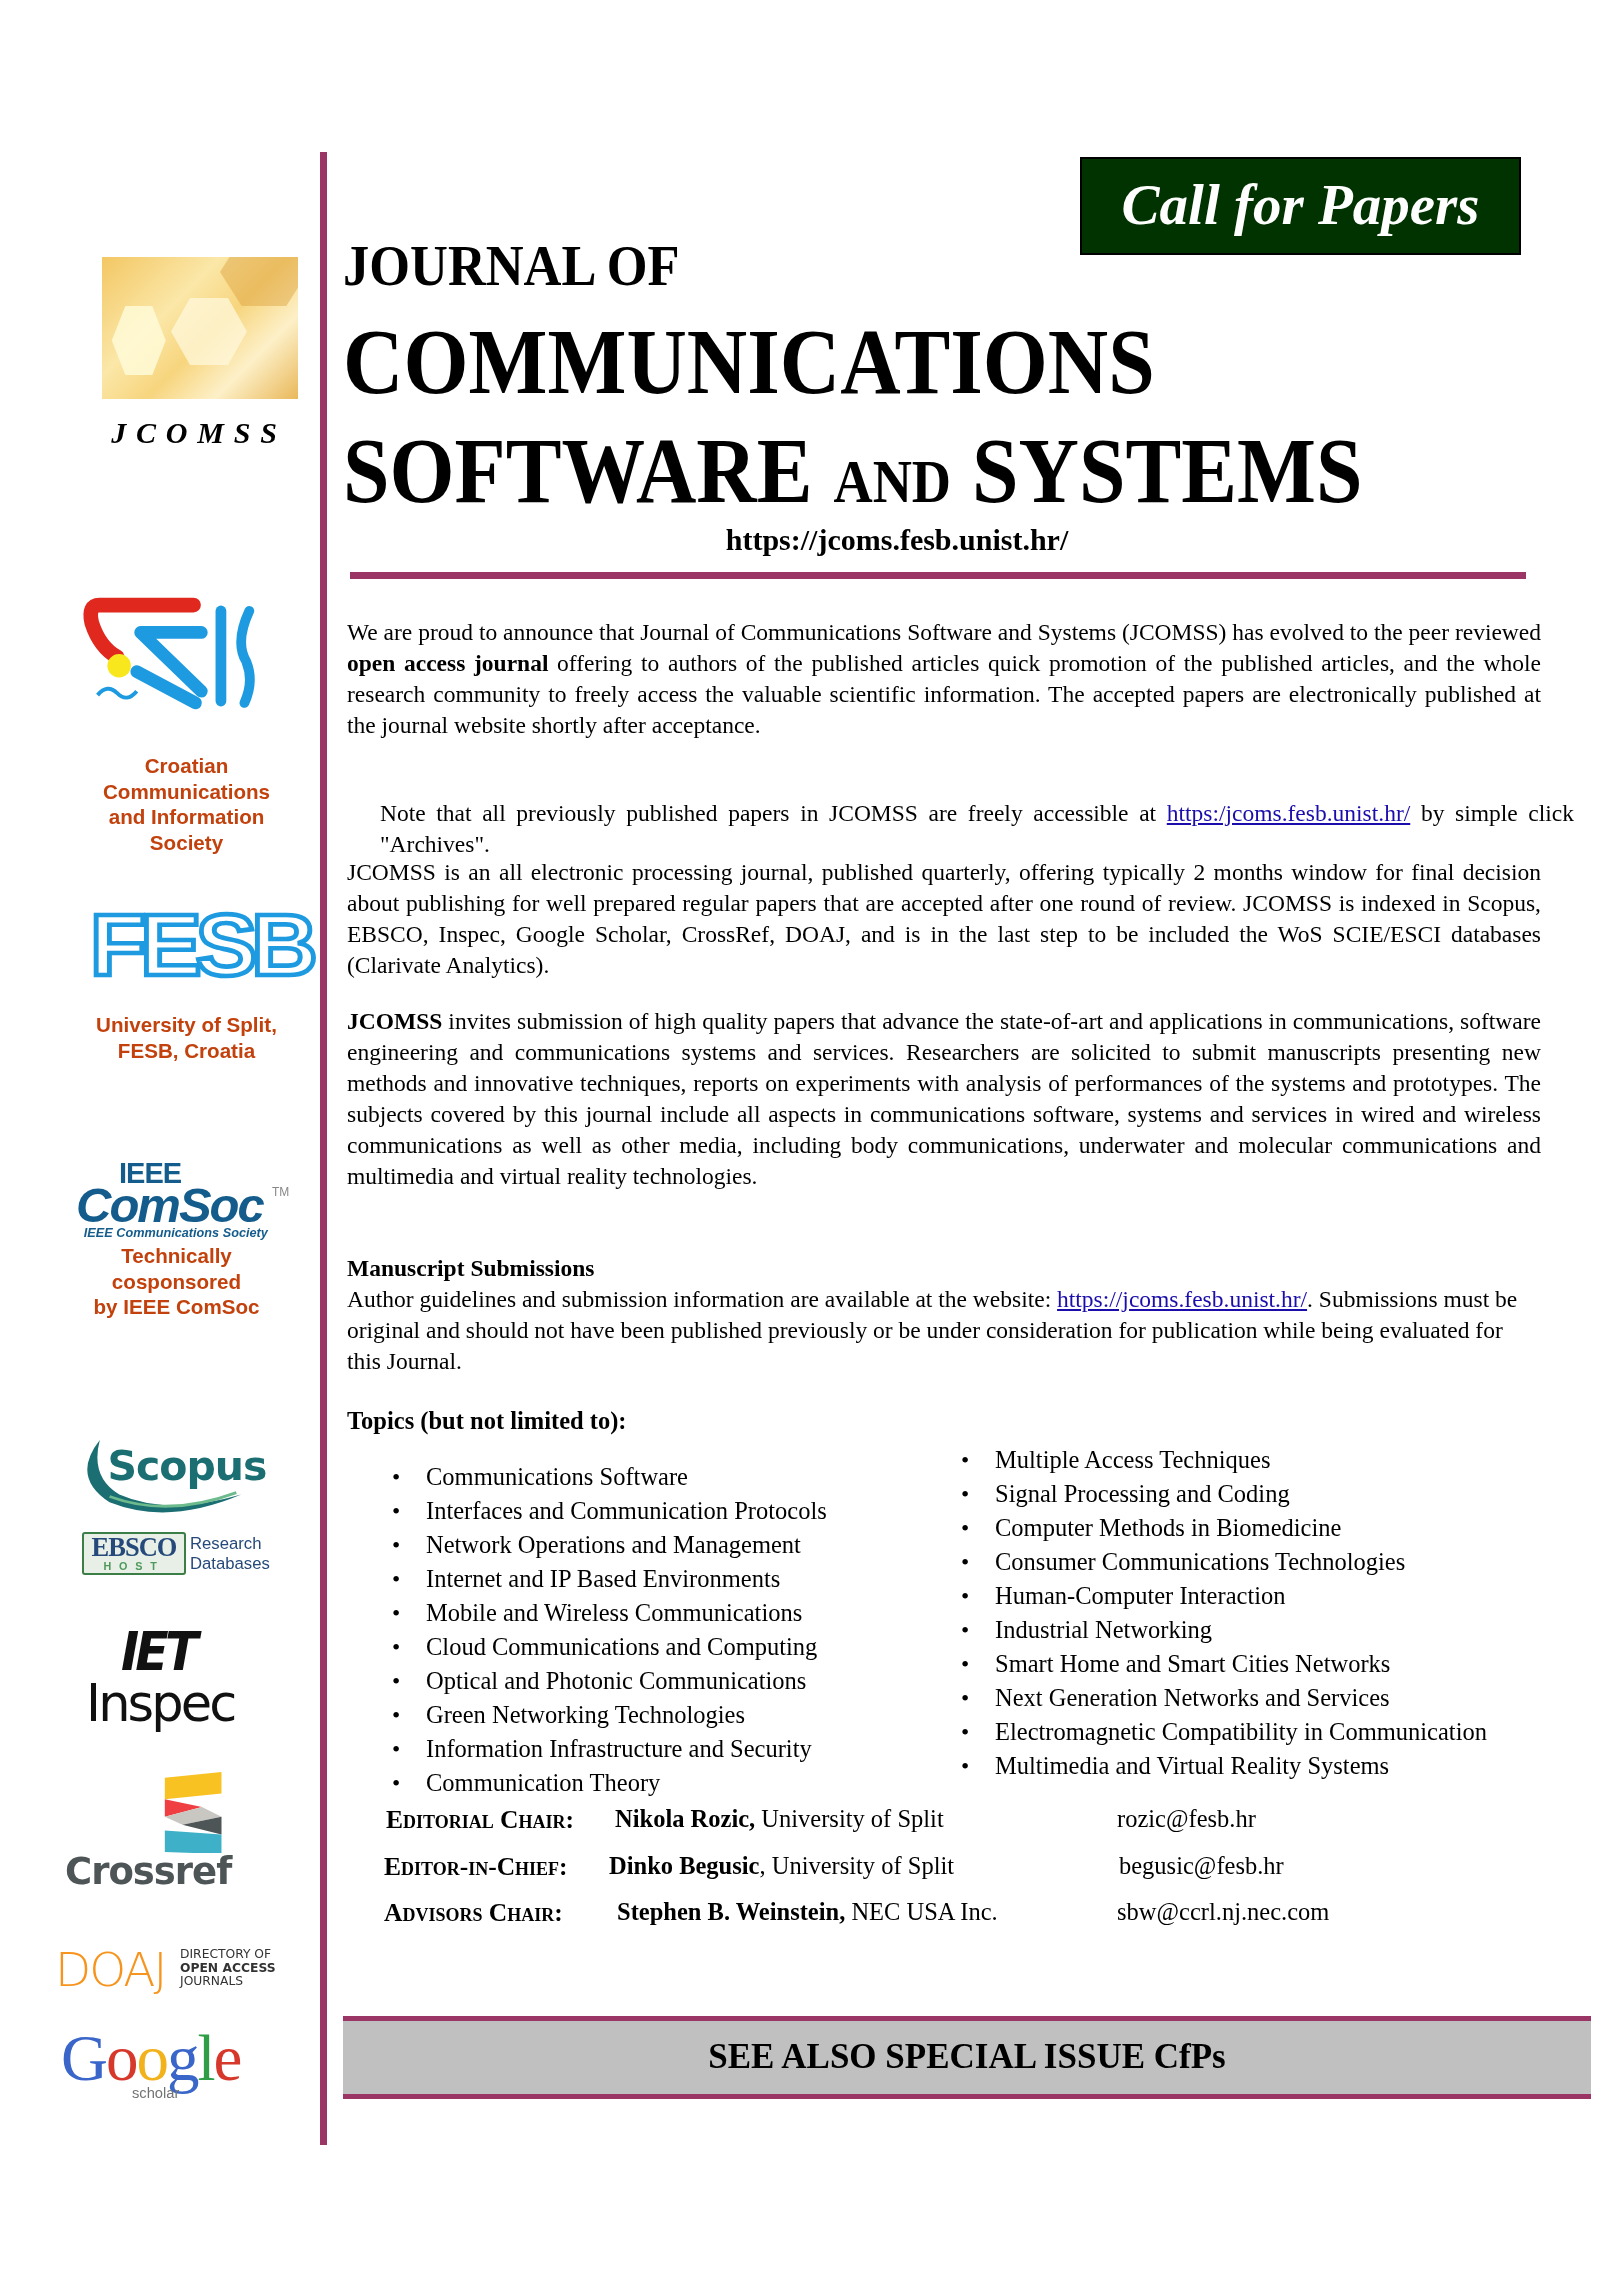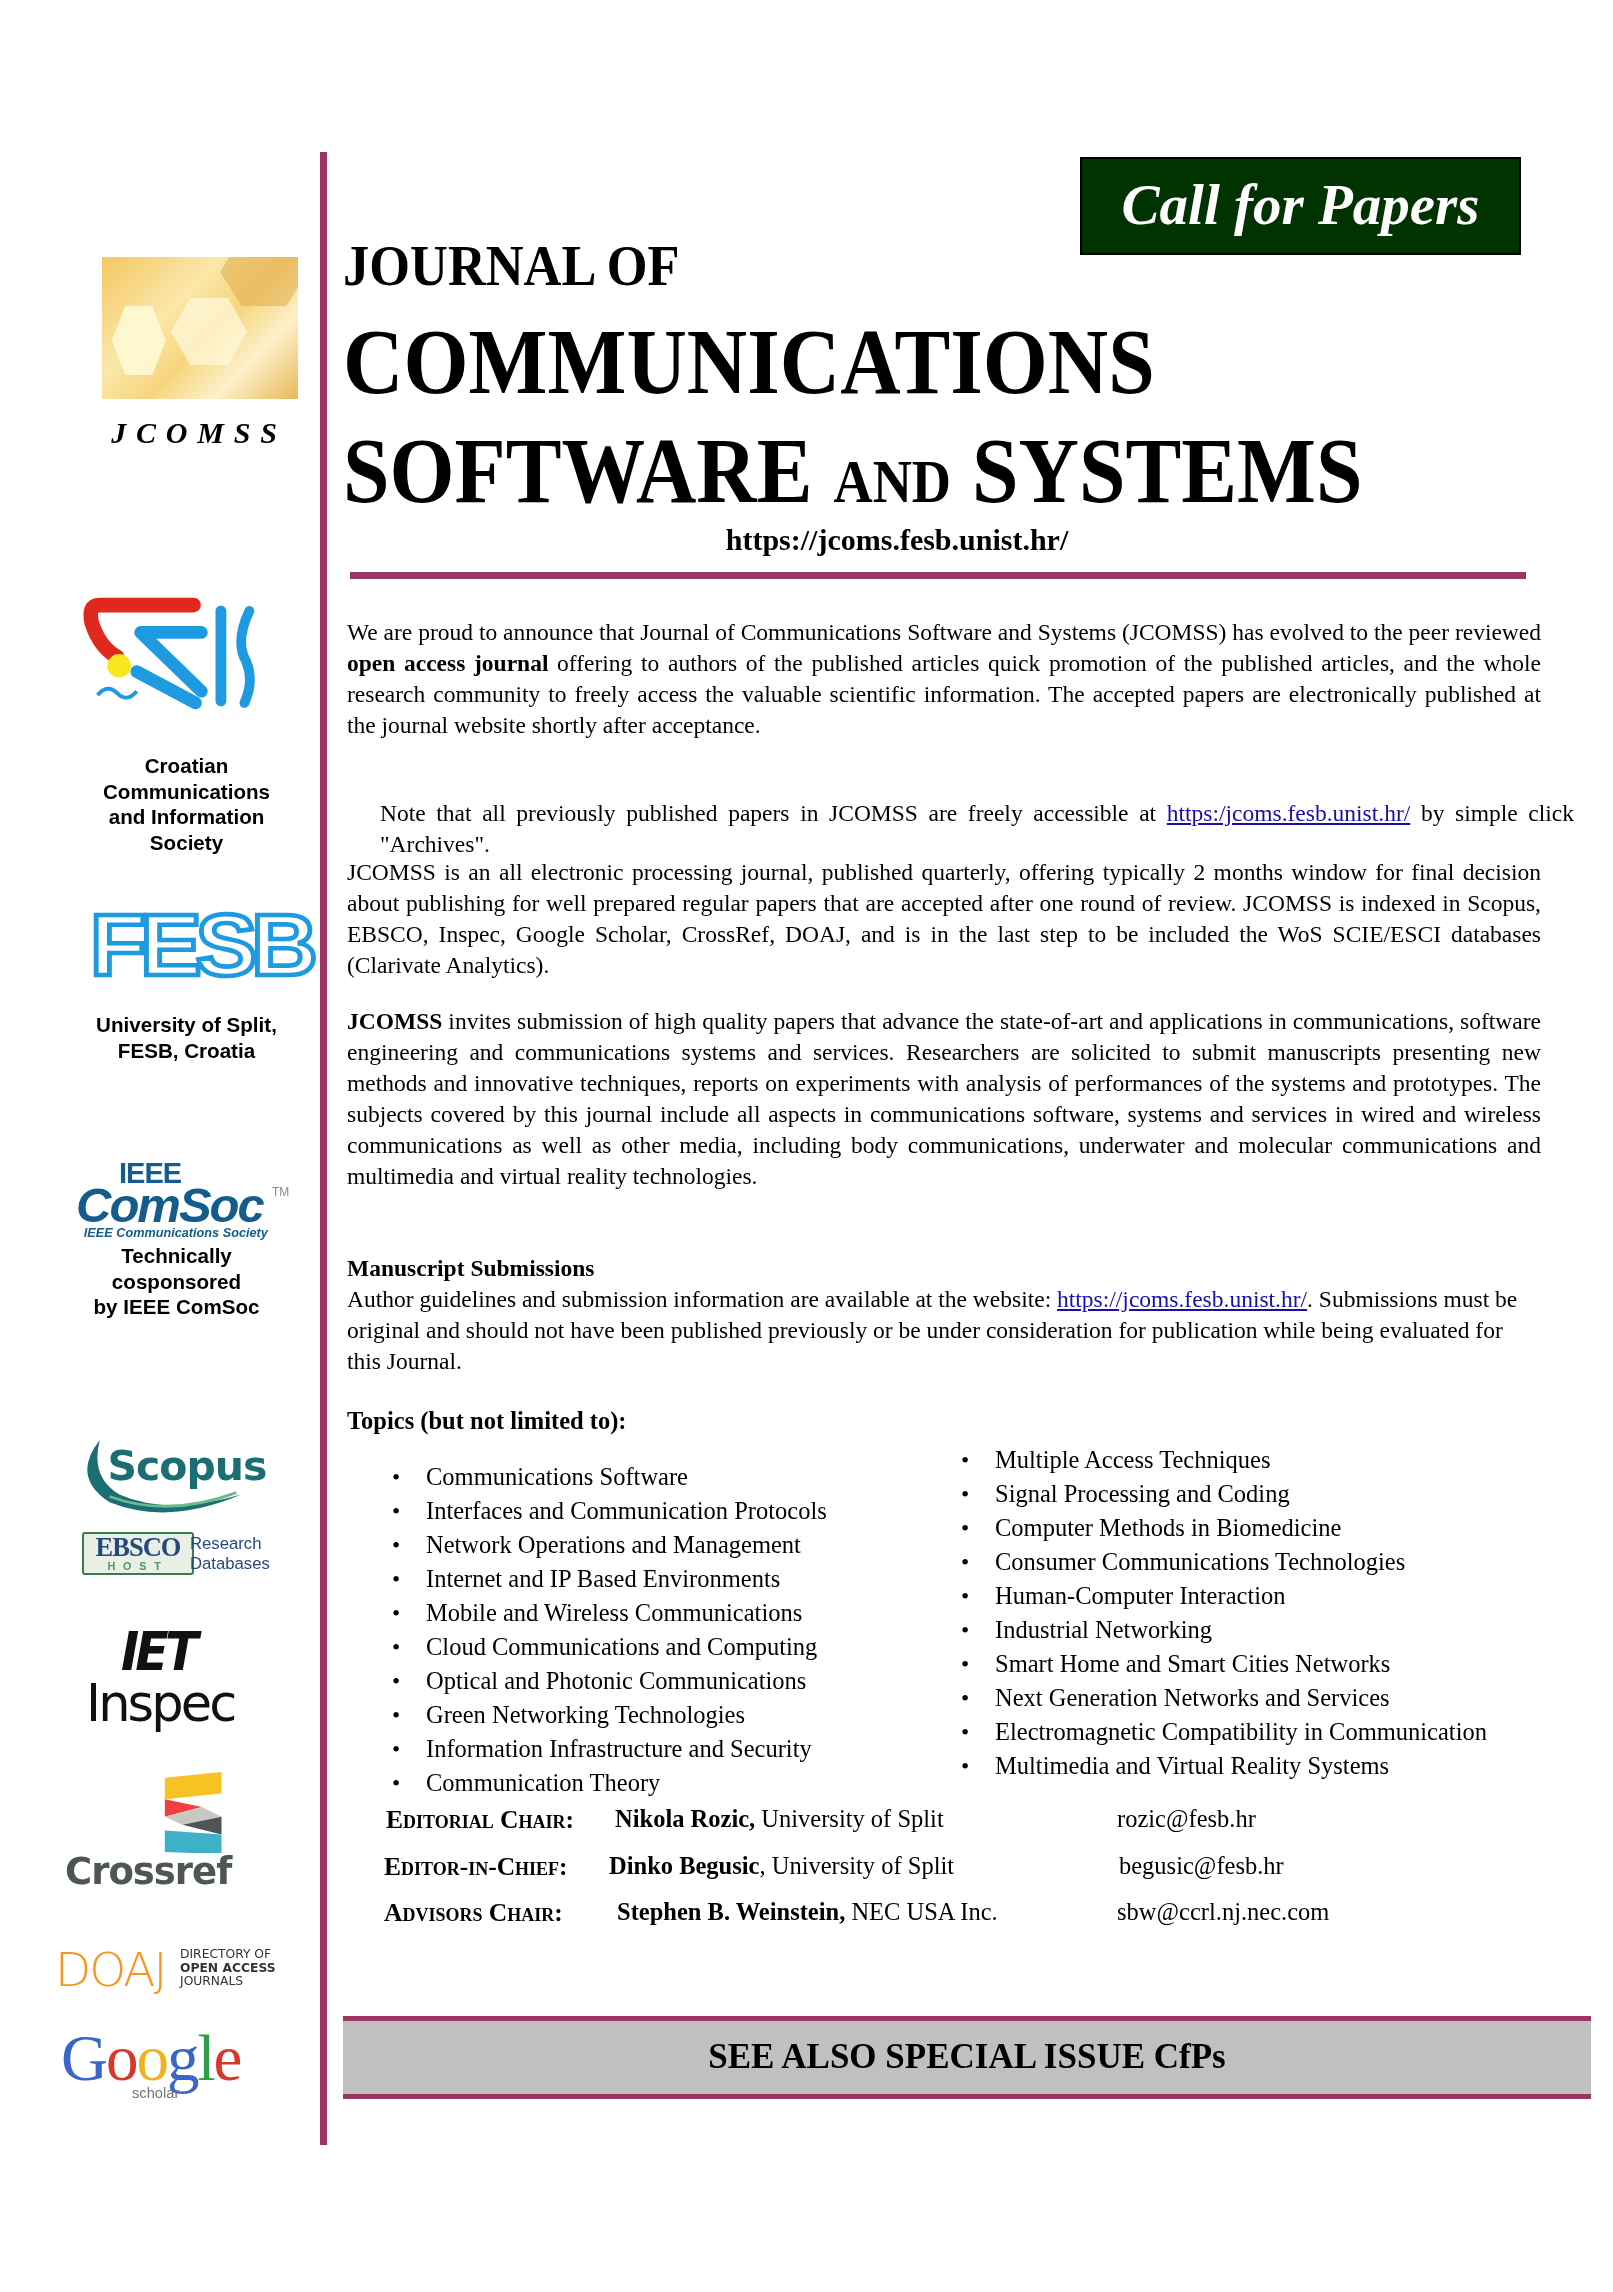--- a/index.html
+++ b/index.html
@@ -10,7 +10,7 @@
     .vbar { left:320px; top:152px; width:6.9px; height:1993px; background:#9b3566; }
 
     
-    .side-cap { font-family:"Liberation Sans", sans-serif; font-weight:bold; font-size:20.6px; line-height:25.5px; text-align:center; color:#000000; }
+    .side-cap { font-family:"Liberation Sans", sans-serif; font-weight:bold; font-size:20.6px; line-height:25.5px; text-align:center; color:#c2410c; }
     .jcomss-logo { left:102px; top:257px; width:196px; height:142px; background:
         linear-gradient(135deg, #f3c763 0%, #fbe7a8 35%, #f7d57e 55%, #fdf0c8 75%, #e9b85a 100%); overflow:hidden; }
     .jcomss-logo .hex { position:absolute; background:rgba(255,248,220,0.75); clip-path:polygon(25% 0,75% 0,100% 50%,75% 100%,25% 100%,0 50%); }

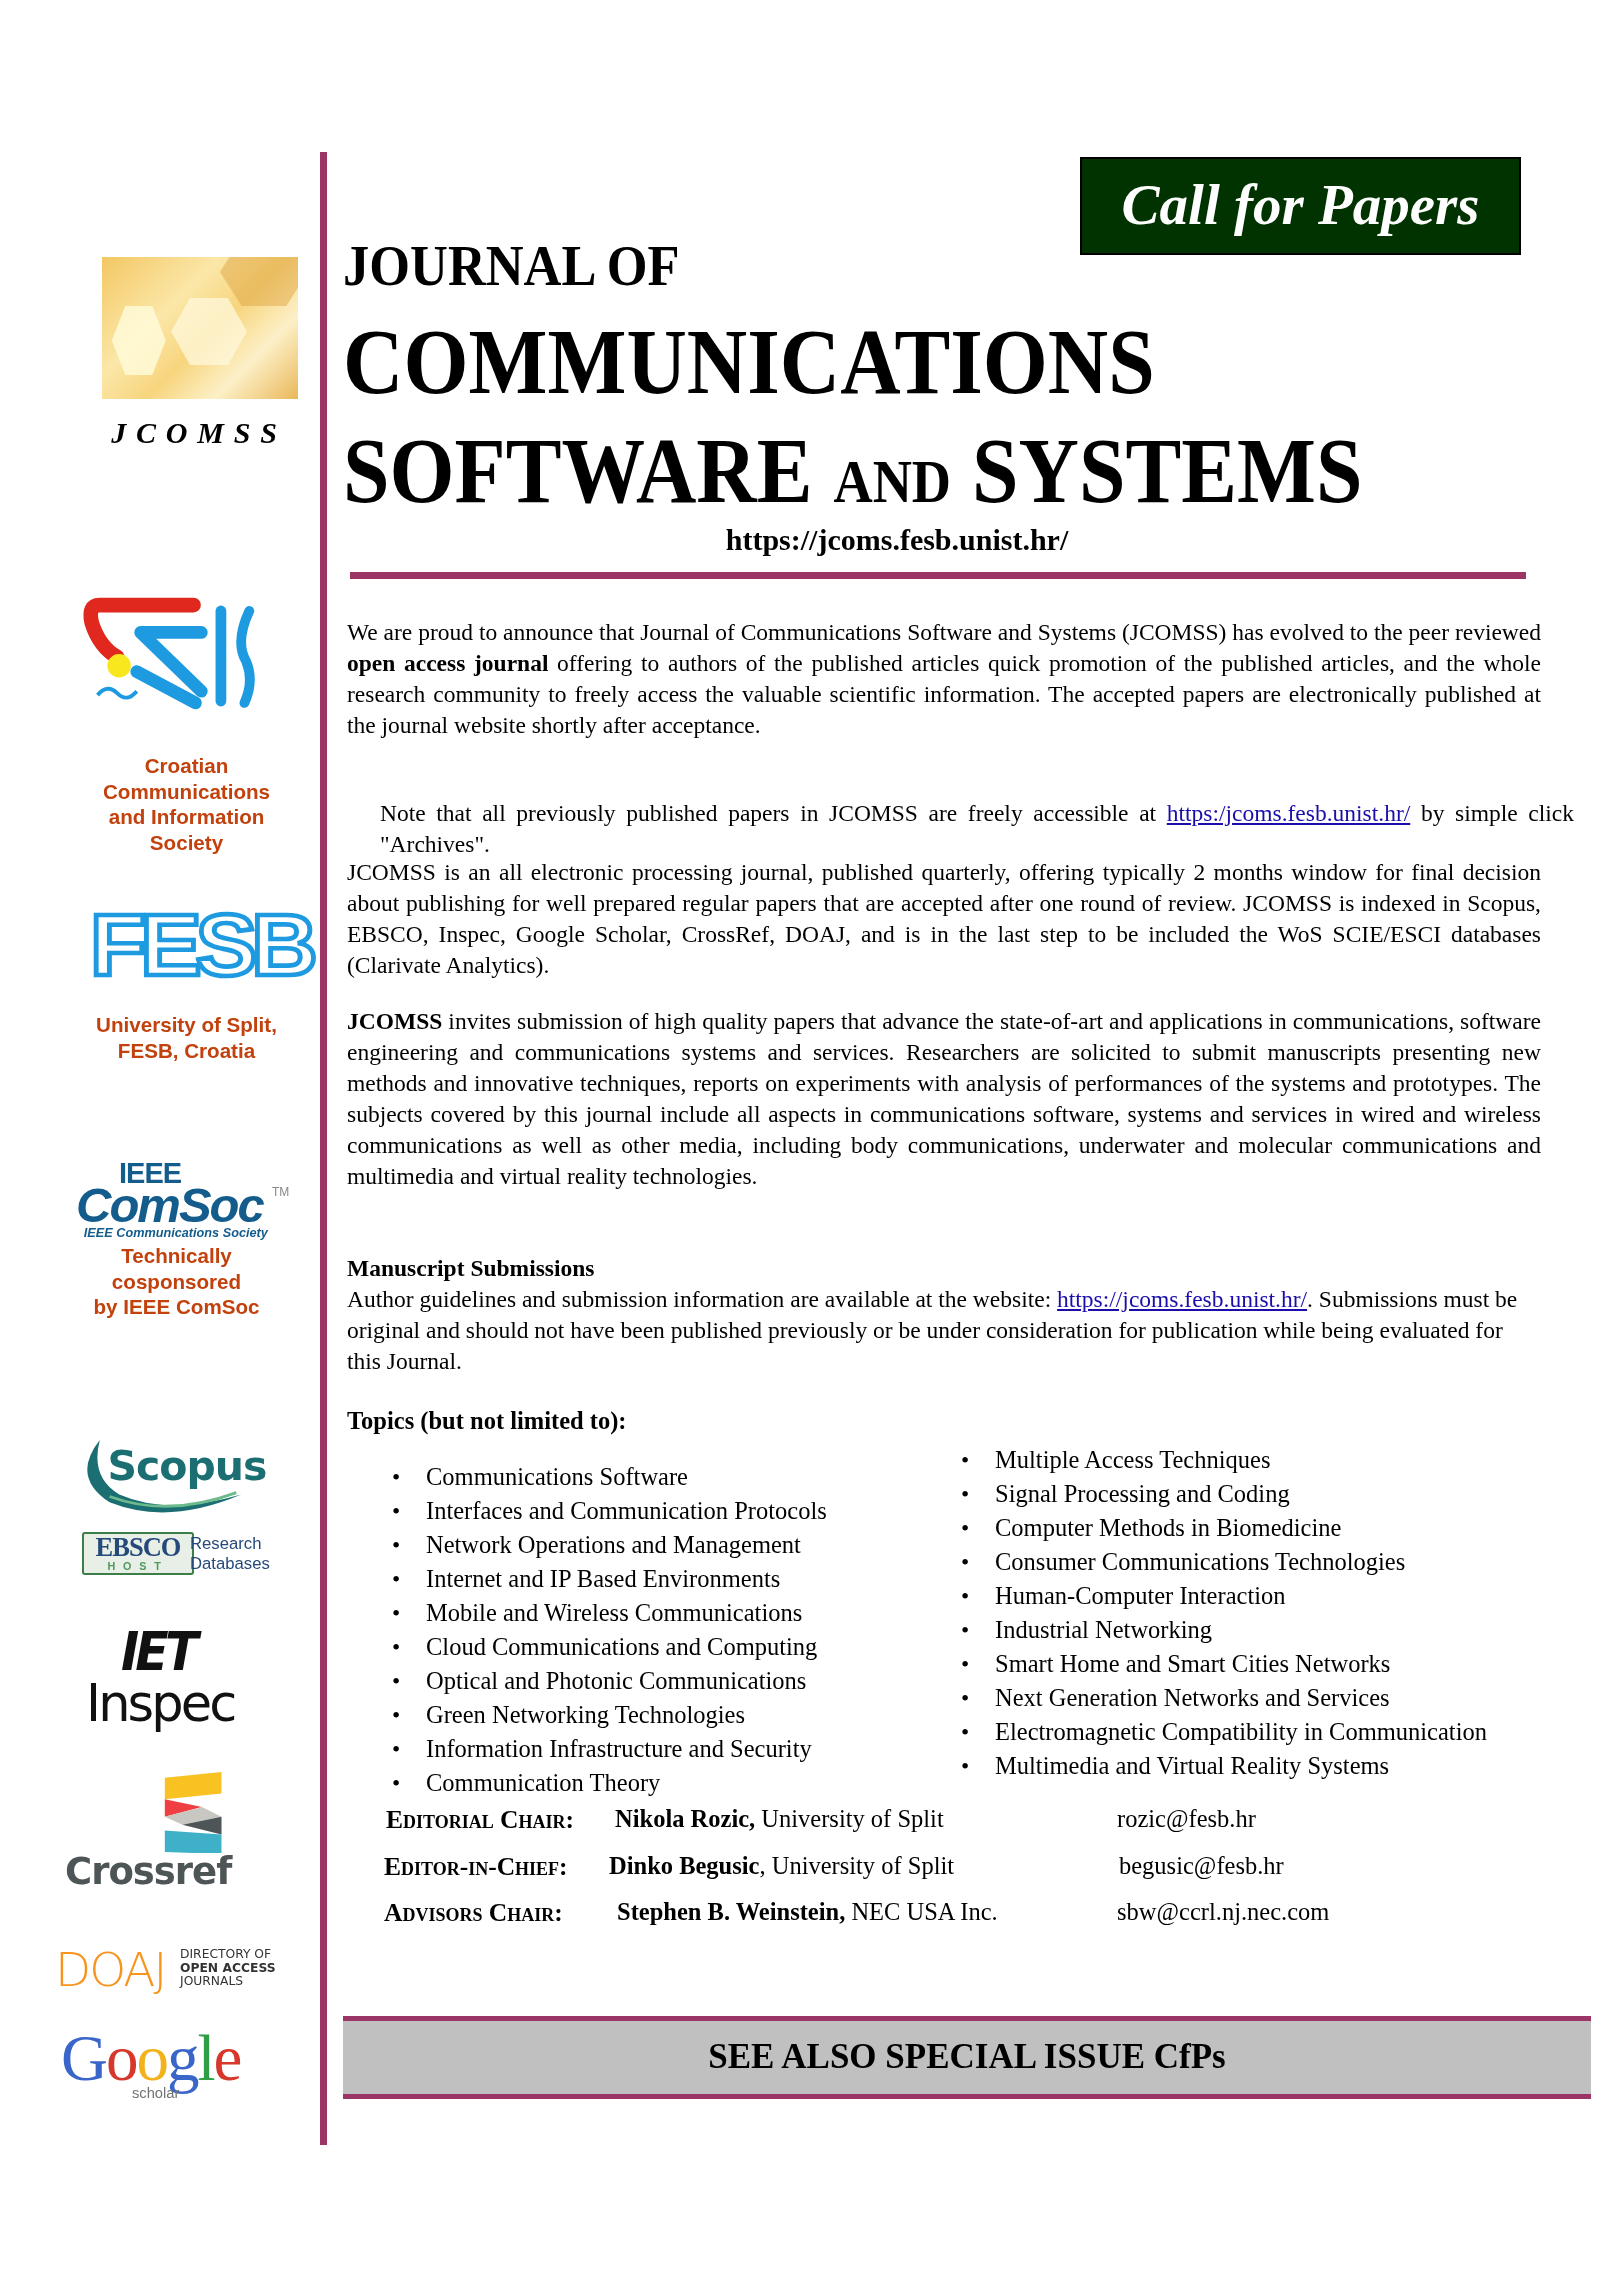--- a/index.html
+++ b/index.html
@@ -105,7 +105,7 @@
 </div>
 
 <div class="abs" style="left:82px;top:1532px;width:186px;height:45px;font-family:'Liberation Sans',sans-serif;">
-  <div style="position:absolute;left:0;top:0;width:112px;height:43px;border:2px solid #3b7f46;border-radius:2.9px;background:#e8efe6;box-sizing:border-box;">
+  <div style="position:absolute;left:0;top:0;width:104px;height:43px;border:2px solid #3b7f46;border-radius:2.9px;background:#e8efe6;box-sizing:border-box;">
     <div style="position:absolute;left:0;right:0;top:-2px;text-align:center;font-family:'Liberation Serif',serif;font-weight:bold;font-size:26.5px;color:#25497a;letter-spacing:-1px;">EBSCO</div>
     <div style="position:absolute;left:0;right:0;top:25.5px;text-align:center;font-size:10.8px;color:#4e9a5b;letter-spacing:7.8px;font-weight:bold;">HOST</div>
   </div>

